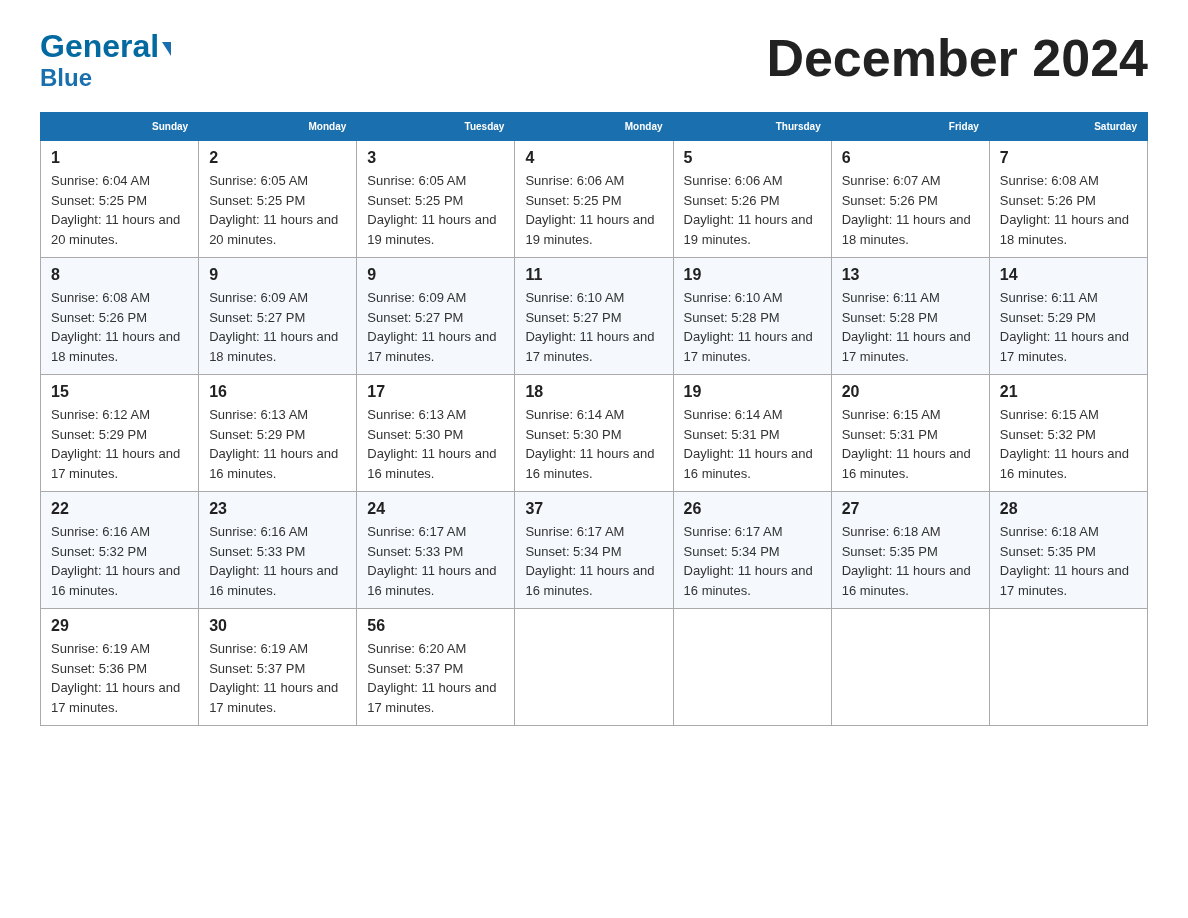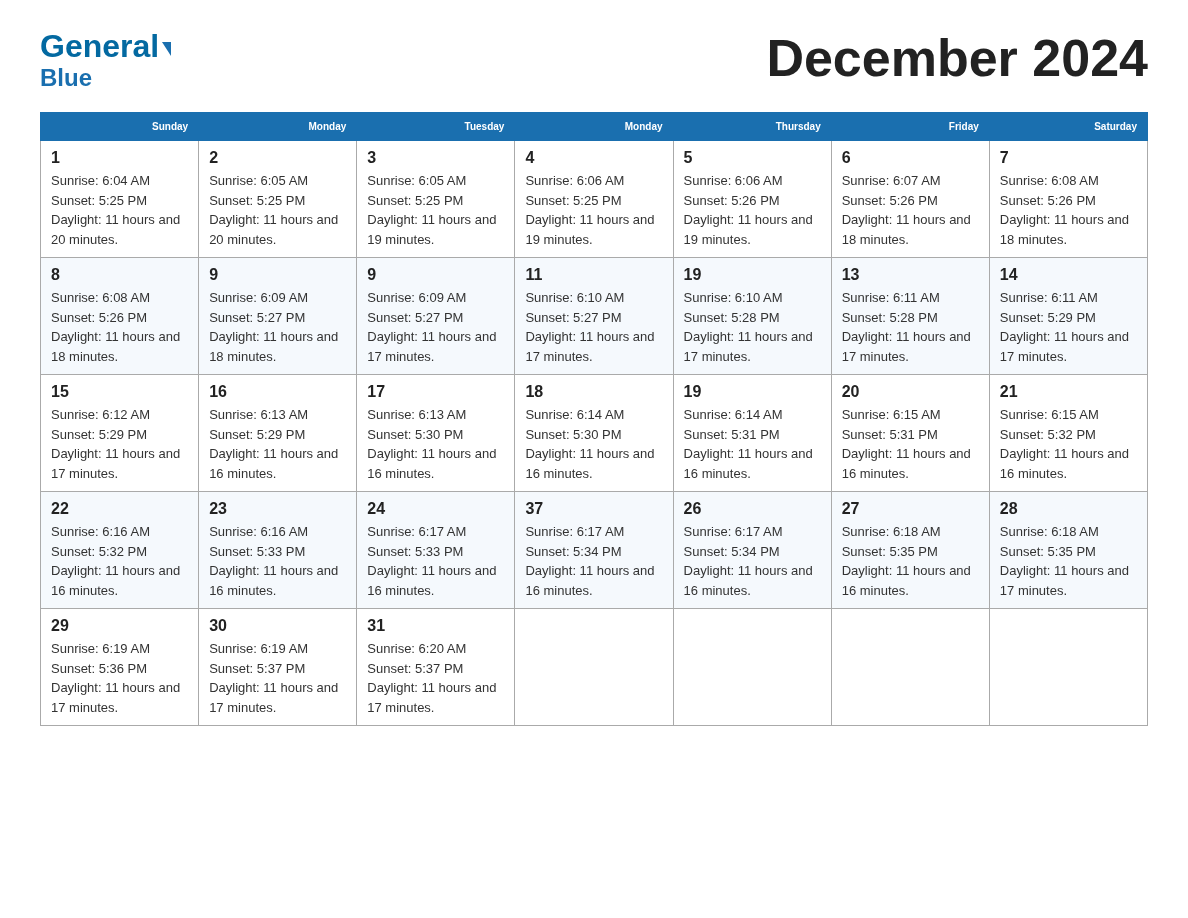--- a/index.html
+++ b/index.html
@@ -246,7 +246,7 @@
           <div class="day-info">Sunrise: 6:19 AM<br>Sunset: 5:37 PM<br>Daylight: 11 hours and 17 minutes.</div>
         </td>
         <td>
-          <div class="day-number">31</div>
+          <div class="day-number">56</div>
           <div class="day-info">Sunrise: 6:20 AM<br>Sunset: 5:37 PM<br>Daylight: 11 hours and 17 minutes.</div>
         </td>
         <td class="empty"></td>

